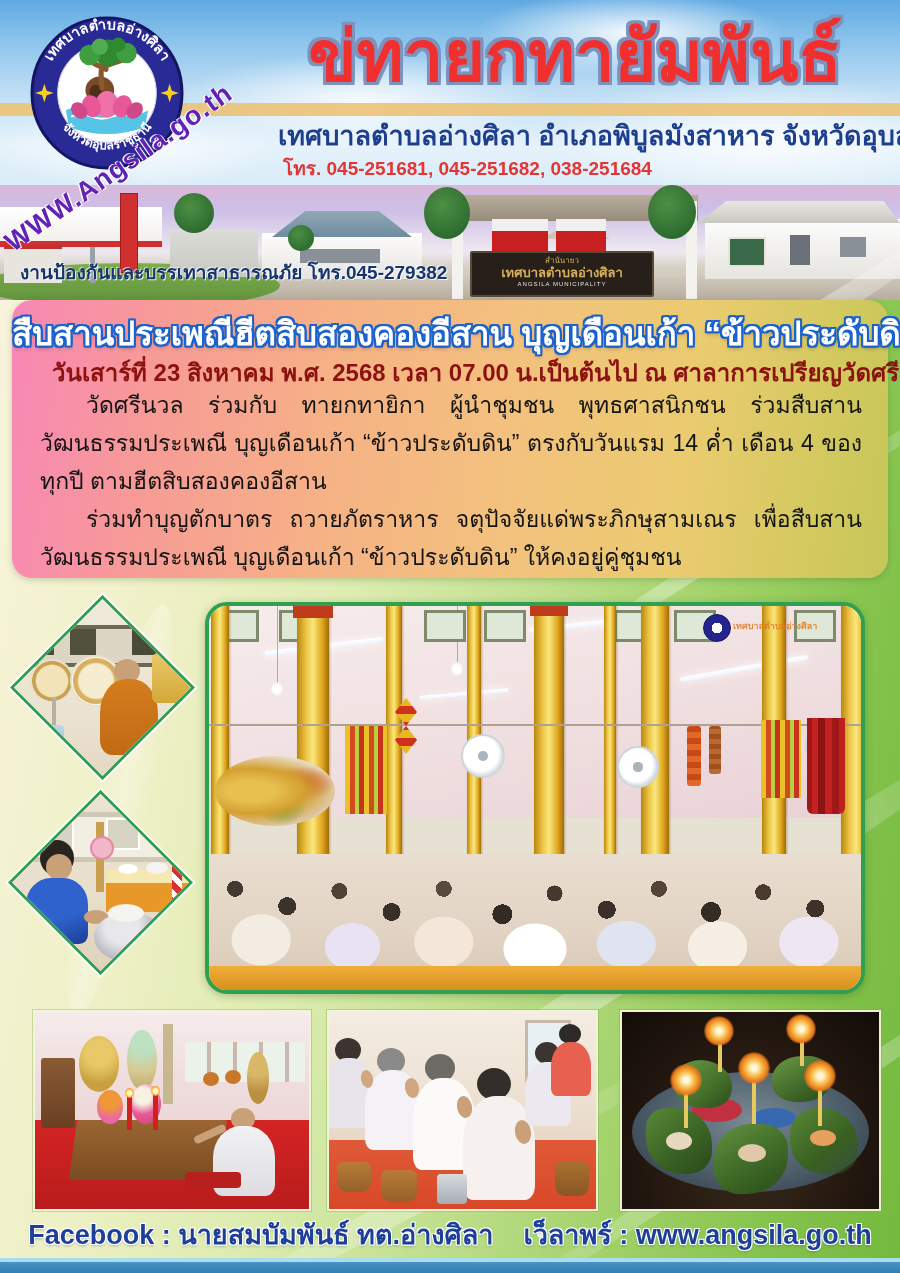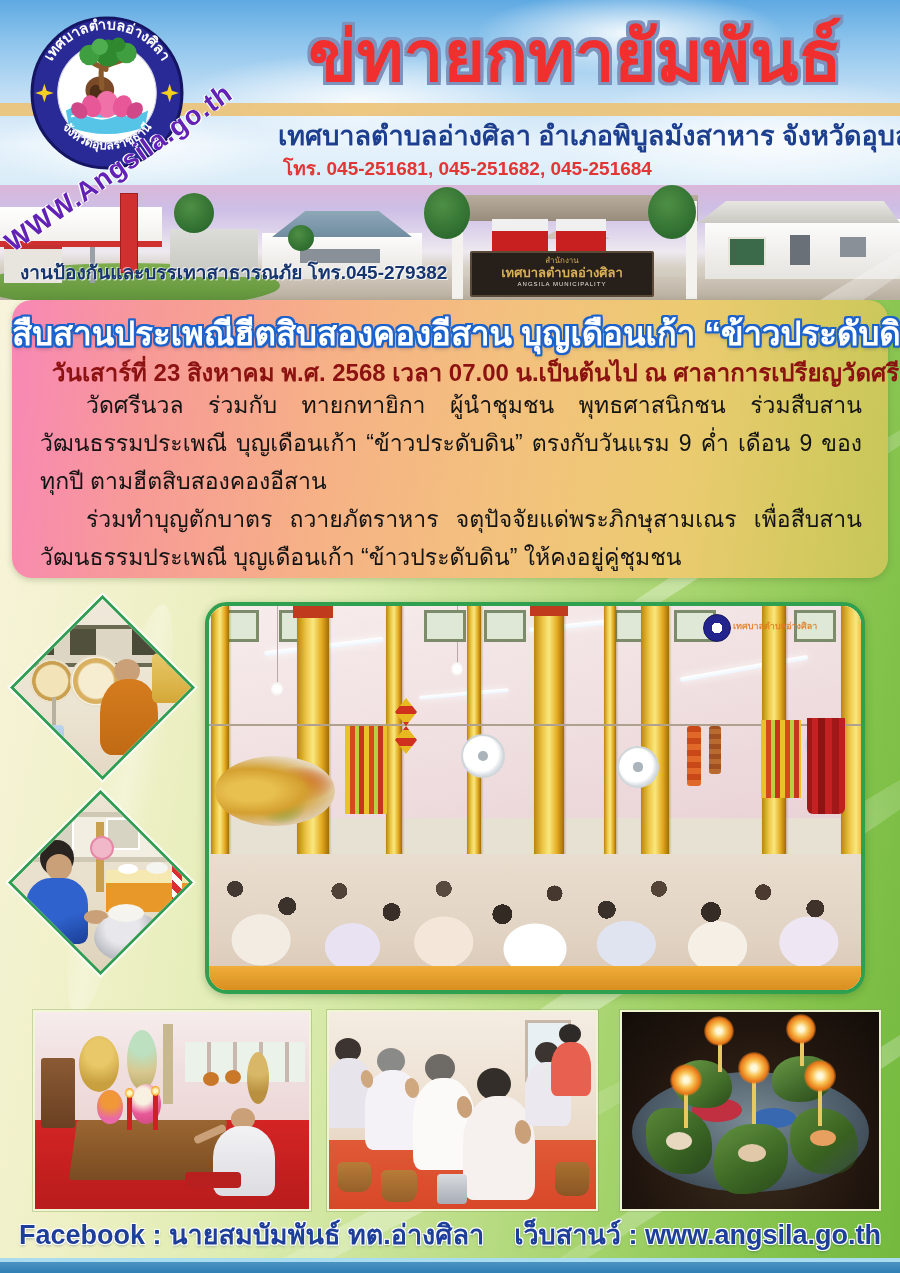--- a/index.html
+++ b/index.html
@@ -138,7 +138,7 @@
     <div class="abs orange-band"></div>
     <div class="abs main-title">ข่ทายกทายัมพันธ์</div>
     <div class="abs subtitle">เทศบาลตำบลอ่างศิลา   อำเภอพิบูลมังสาหาร   จังหวัดอุบลราชธานี</div>
-    <div class="abs phone-line">โทร. 045-251681,  045-251682,  045-251684</div>
+    <div class="abs phone-line">โทร. 045-251681,  045-251682,  038-251684</div>
 
     <div class="abs logo-seal">
       <svg width="154" height="154" viewBox="0 0 150 150">

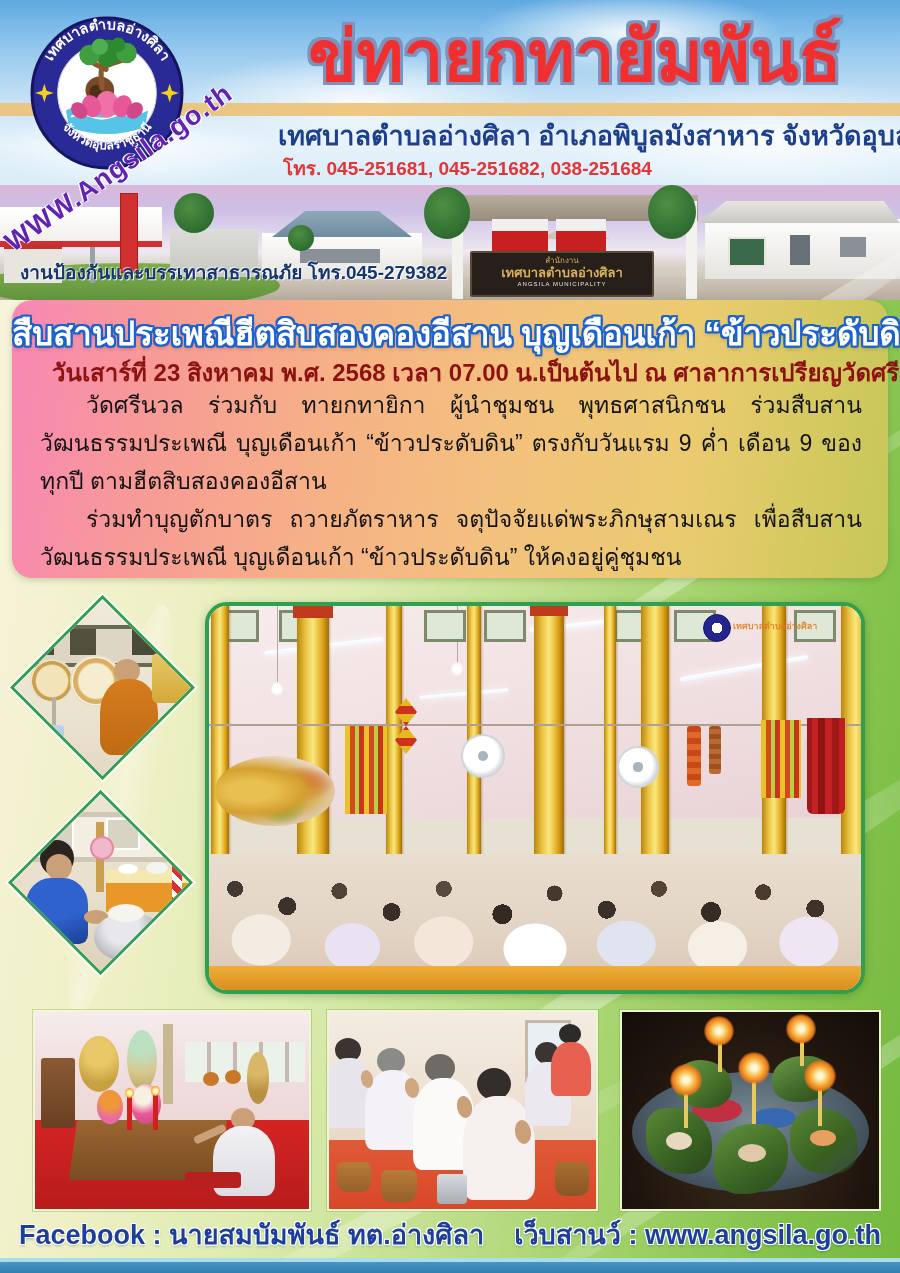--- a/index.html
+++ b/index.html
@@ -204,7 +204,7 @@
     <div class="abs" style="left:452px;top:16px;width:11px;height:98px;background:#f4f2ee;"></div>
     <div class="abs" style="left:686px;top:16px;width:11px;height:98px;background:#f4f2ee;"></div>
     <div class="abs sign-board">
-      <div class="l1">สำนักงาน</div>
+      <div class="l1">สำนันายว</div>
       <div class="l2">เทศบาลตำบลอ่างศิลา</div>
       <div class="l3">ANGSILA MUNICIPALITY</div>
     </div>

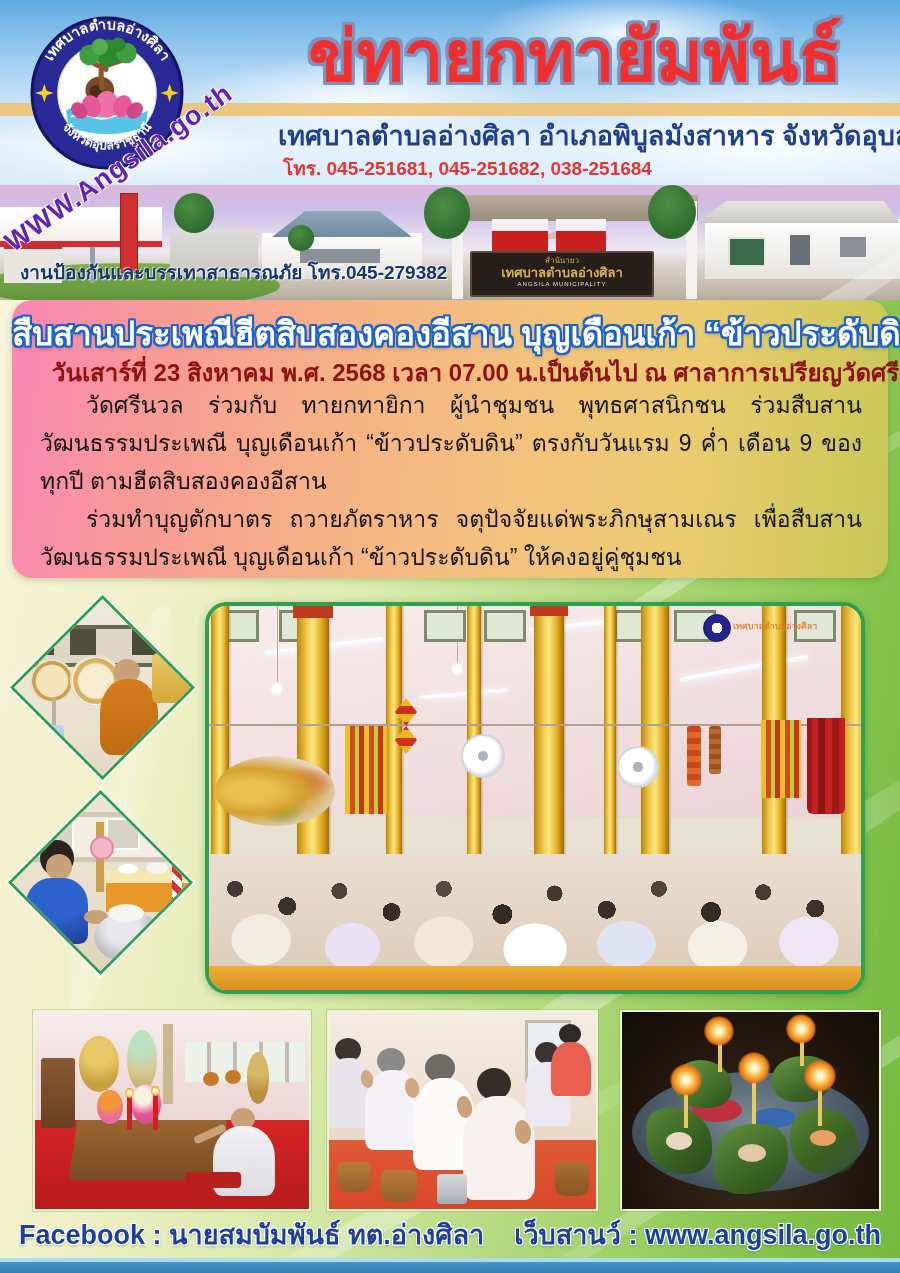--- a/index.html
+++ b/index.html
@@ -236,7 +236,7 @@
     <div class="headline">สืบสานประเพณีฮีตสิบสองคองอีสาน บุญเดือนเก้า “ข้าวประดับดิน”</div>
     <div class="dateline">วันเสาร์ที่ 23 สิงหาคม พ.ศ. 2568 เวลา 07.00 น.เป็นต้นไป ณ ศาลาการเปรียญวัดศรีนวล</div>
     <div class="article-text">
-      <p>วัดศรีนวล ร่วมกับ ทายกทายิกา ผู้นำชุมชน พุทธศาสนิกชน  ร่วมสืบสานวัฒนธรรมประเพณี บุญเดือนเก้า “ข้าวประดับดิน” ตรงกับวันแรม 9 ค่ำ เดือน 9 ของทุกปี ตามฮีตสิบสองคองอีสาน</p>
+      <p>วัดศรีนวล ร่วมกับ ทายกทายิกา ผู้นำชุมชน พุทธศาสนิกชน  ร่วมสืบสานวัฒนธรรมประเพณี บุญเดือนเก้า “ข้าวประดับดิน” ตรงกับวันแรม 14 ค่ำ เดือน 4 ของทุกปี ตามฮีตสิบสองคองอีสาน</p>
       <p>ร่วมทำบุญตักบาตร  ถวายภัตราหาร จตุปัจจัยแด่พระภิกษุสามเณร เพื่อสืบสานวัฒนธรรมประเพณี บุญเดือนเก้า “ข้าวประดับดิน” ให้คงอยู่คู่ชุมชน</p>
     </div>
   </div>

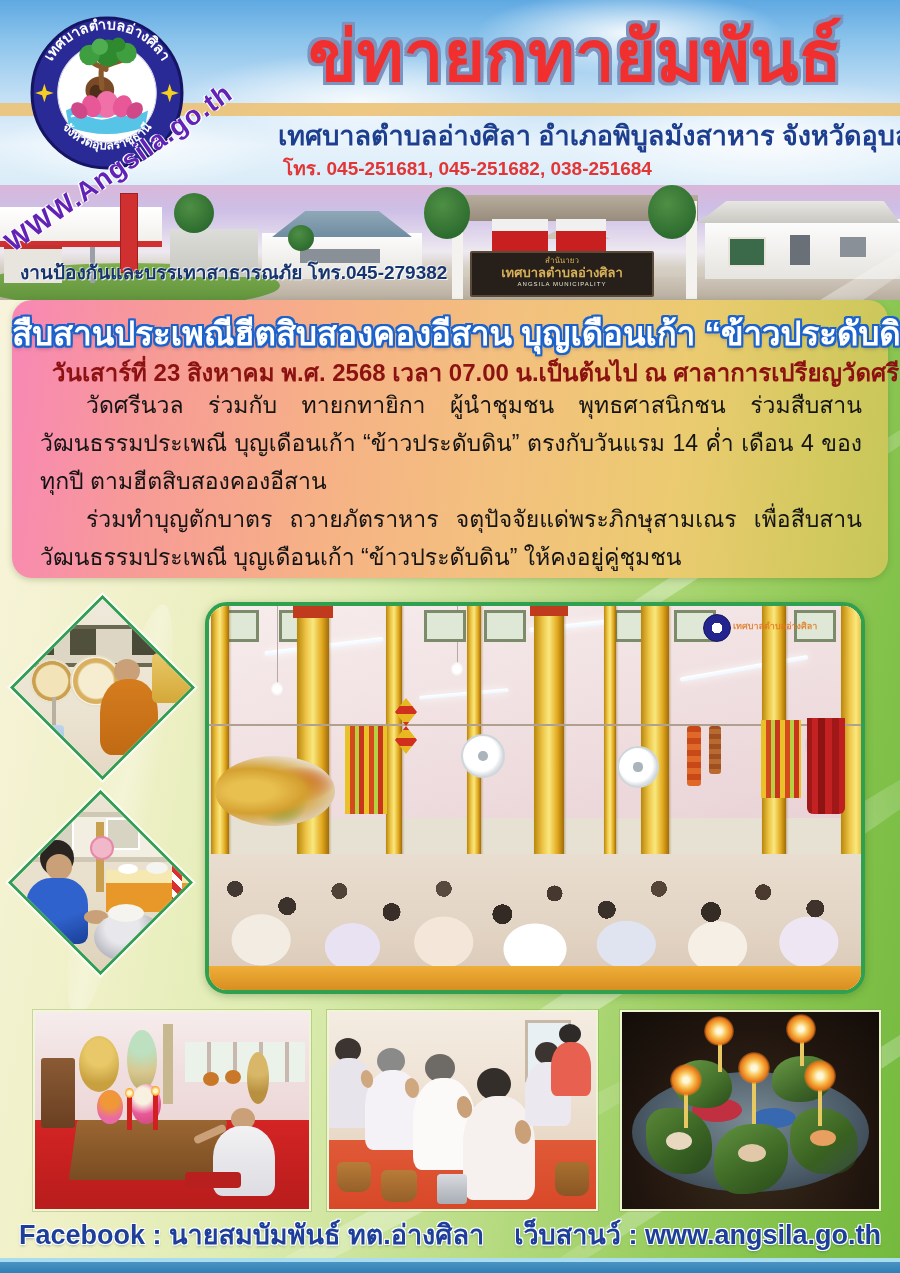--- a/index.html
+++ b/index.html
@@ -409,7 +409,7 @@
   <div class="abs footer-line">
     <span>Facebook : นายสมบัมพันธ์ ทต.อ่างศิลา</span>
     <span>&nbsp;&nbsp;</span>
-    <span>เว็บสานว์ : www.angsila.go.th</span>
+    <span>เว็ลาพร์ : www.angsila.go.th</span>
   </div>
   <div class="abs bar-light"></div>
   <div class="abs bar-blue"></div>

